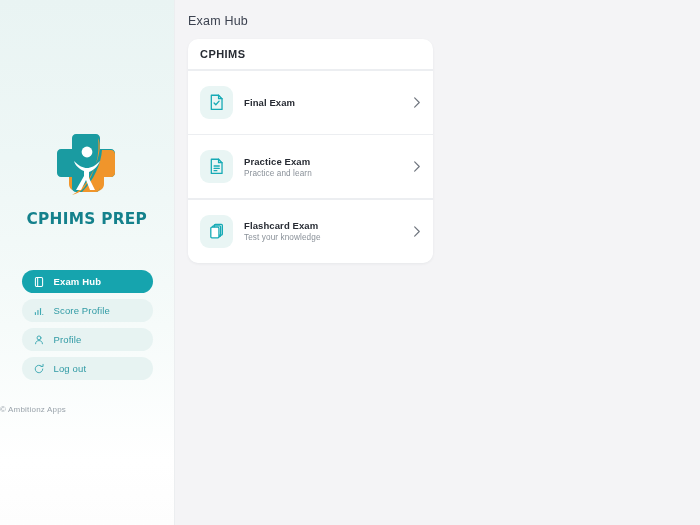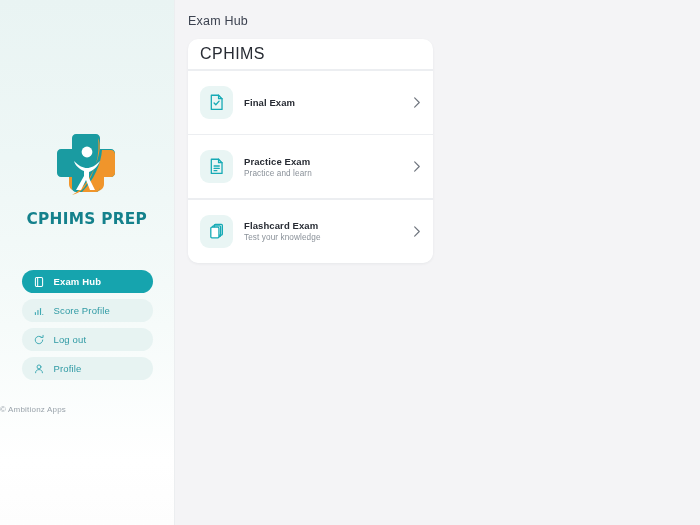--- a/index.html
+++ b/index.html
@@ -121,8 +121,8 @@
     padding-left: 12px;
   }
   .card-header-title {
-    font-size: 16px;
-    font-weight: normal;
+    font-size: 11px;
+    font-weight: bold;
     color: #272b33;
     letter-spacing: 0.45px;
   }

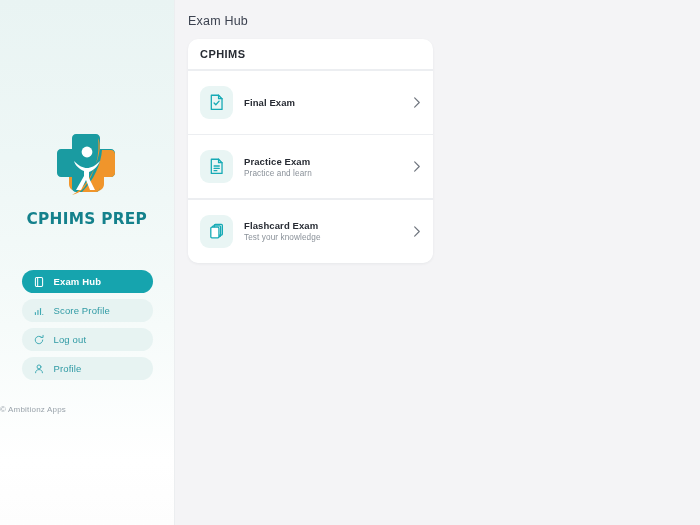--- a/index.html
+++ b/index.html
@@ -219,21 +219,21 @@
       <div class="nav-item">
         <span class="nav-icon">
           <svg width="12" height="12" viewBox="0 0 16 16" fill="none" stroke="#3fa9b3" stroke-width="1.3" stroke-linecap="round" stroke-linejoin="round">
-            <path d="M13 8 A5 5 0 1 1 11.3 4.2"></path>
-            <polyline points="13.4,1.8 13.4,4.6 10.6,4.6"></polyline>
-          </svg>
-        </span>
-        <span class="nav-label">Log out</span>
+            <circle cx="8" cy="5.2" r="2.6"></circle>
+            <path d="M3.4 13 C3.4 10.3 5.5 8.8 8 8.8 C10.5 8.8 12.6 10.3 12.6 13"></path>
+          </svg>
+        </span>
+        <span class="nav-label">Profile</span>
       </div>
 
       <div class="nav-item">
         <span class="nav-icon">
           <svg width="12" height="12" viewBox="0 0 16 16" fill="none" stroke="#3fa9b3" stroke-width="1.3" stroke-linecap="round" stroke-linejoin="round">
-            <circle cx="8" cy="5.2" r="2.6"></circle>
-            <path d="M3.4 13 C3.4 10.3 5.5 8.8 8 8.8 C10.5 8.8 12.6 10.3 12.6 13"></path>
-          </svg>
-        </span>
-        <span class="nav-label">Profile</span>
+            <path d="M13 8 A5 5 0 1 1 11.3 4.2"></path>
+            <polyline points="13.4,1.8 13.4,4.6 10.6,4.6"></polyline>
+          </svg>
+        </span>
+        <span class="nav-label">Log out</span>
       </div>
 
     </nav>

